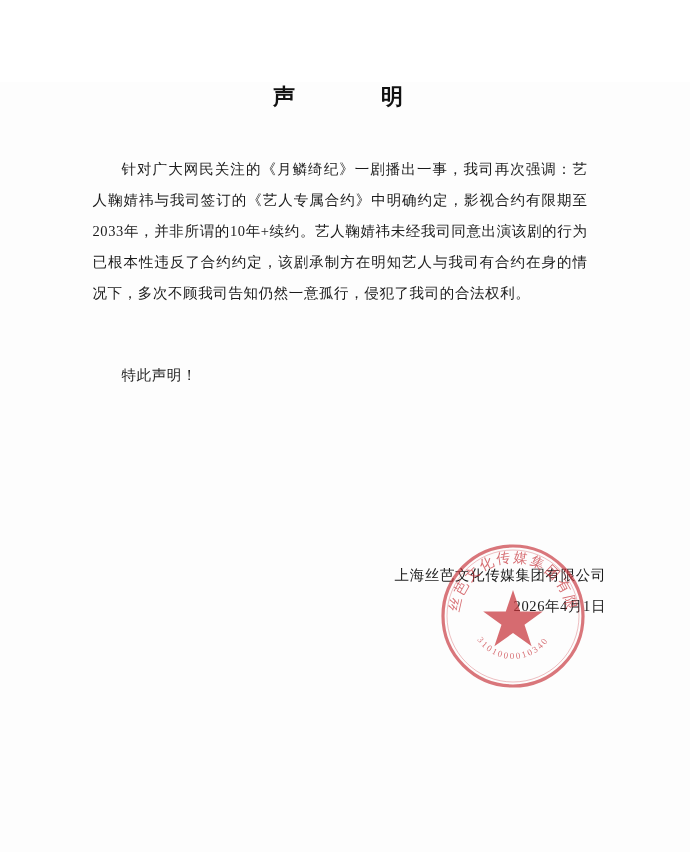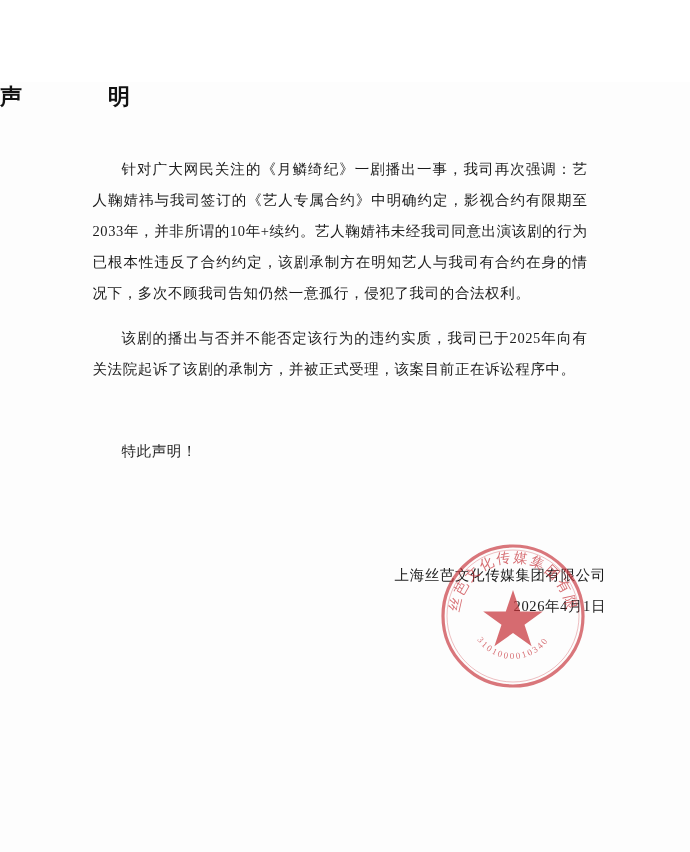--- a/index.html
+++ b/index.html
@@ -23,7 +23,7 @@
     box-sizing: border-box;
   }
   .doc-title {
-    text-align: left;
+    text-align: center;
     font-size: 22px;
     font-weight: bold;
     letter-spacing: 14px;

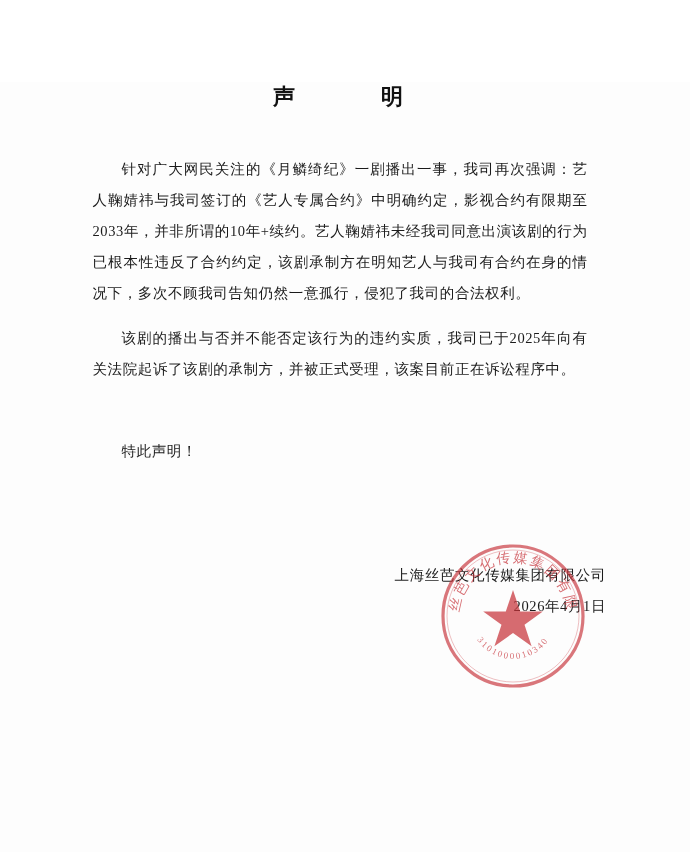--- a/index.html
+++ b/index.html
@@ -98,7 +98,6 @@
 
   <div class="body-text">
     <p class="para">针对广大网民关注的《月鳞绮纪》一剧播出一事，我司再次强调：艺人鞠婧祎与我司签订的《艺人专属合约》中明确约定，影视合约有限期至2033年，并非所谓的10年+续约。艺人鞠婧祎未经我司同意出演该剧的行为已根本性违反了合约约定，该剧承制方在明知艺人与我司有合约在身的情况下，多次不顾我司告知仍然一意孤行，侵犯了我司的合法权利。</p>
-    <p class="para second">该剧的播出与否并不能否定该行为的违约实质，我司已于2025年向有关法院起诉了该剧的承制方，并被正式受理，该案目前正在诉讼程序中。</p>
     <div class="closing">特此声明！</div>
   </div>
 

